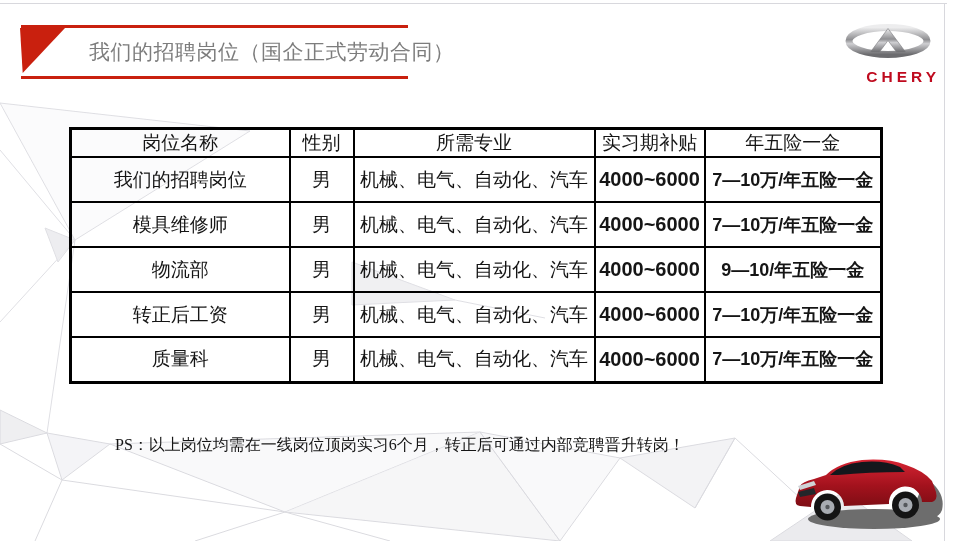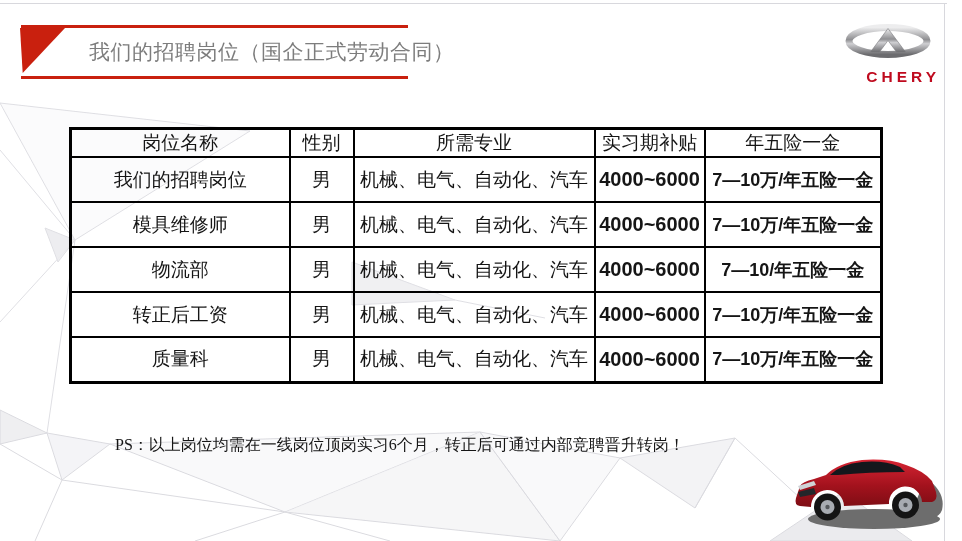--- a/index.html
+++ b/index.html
@@ -137,7 +137,7 @@
           <td class="c-gender">男</td>
           <td class="c-major">机械、电气、自动化、汽车</td>
           <td class="c-subsidy">4000~6000</td>
-          <td class="c-salary">7—10/年五险一金</td>
+          <td class="c-salary">9—10/年五险一金</td>
         </tr>
         <tr>
           <td class="c-pos">转正后工资</td>

